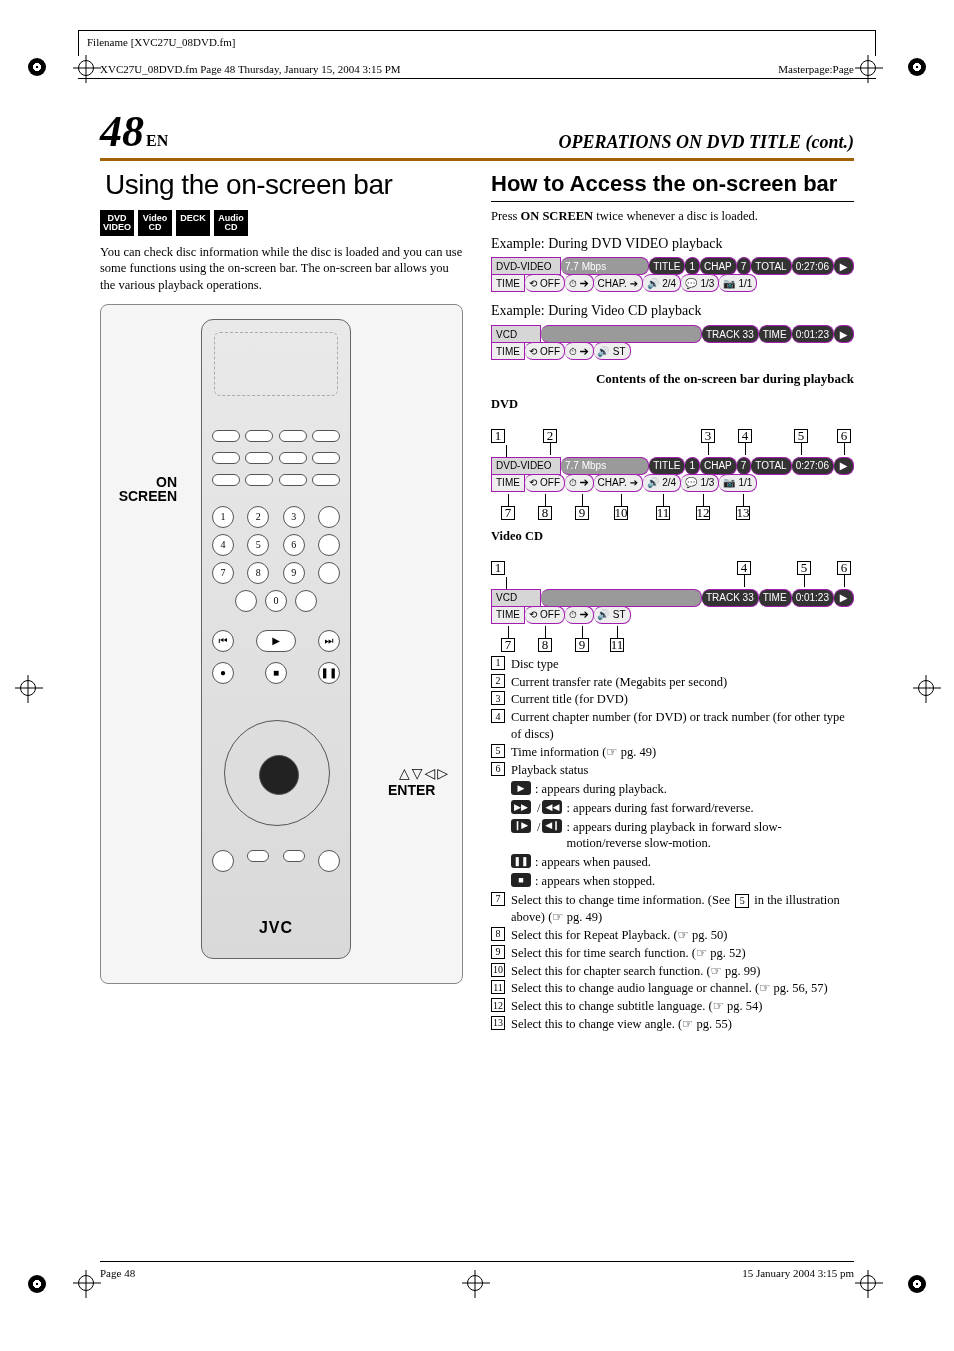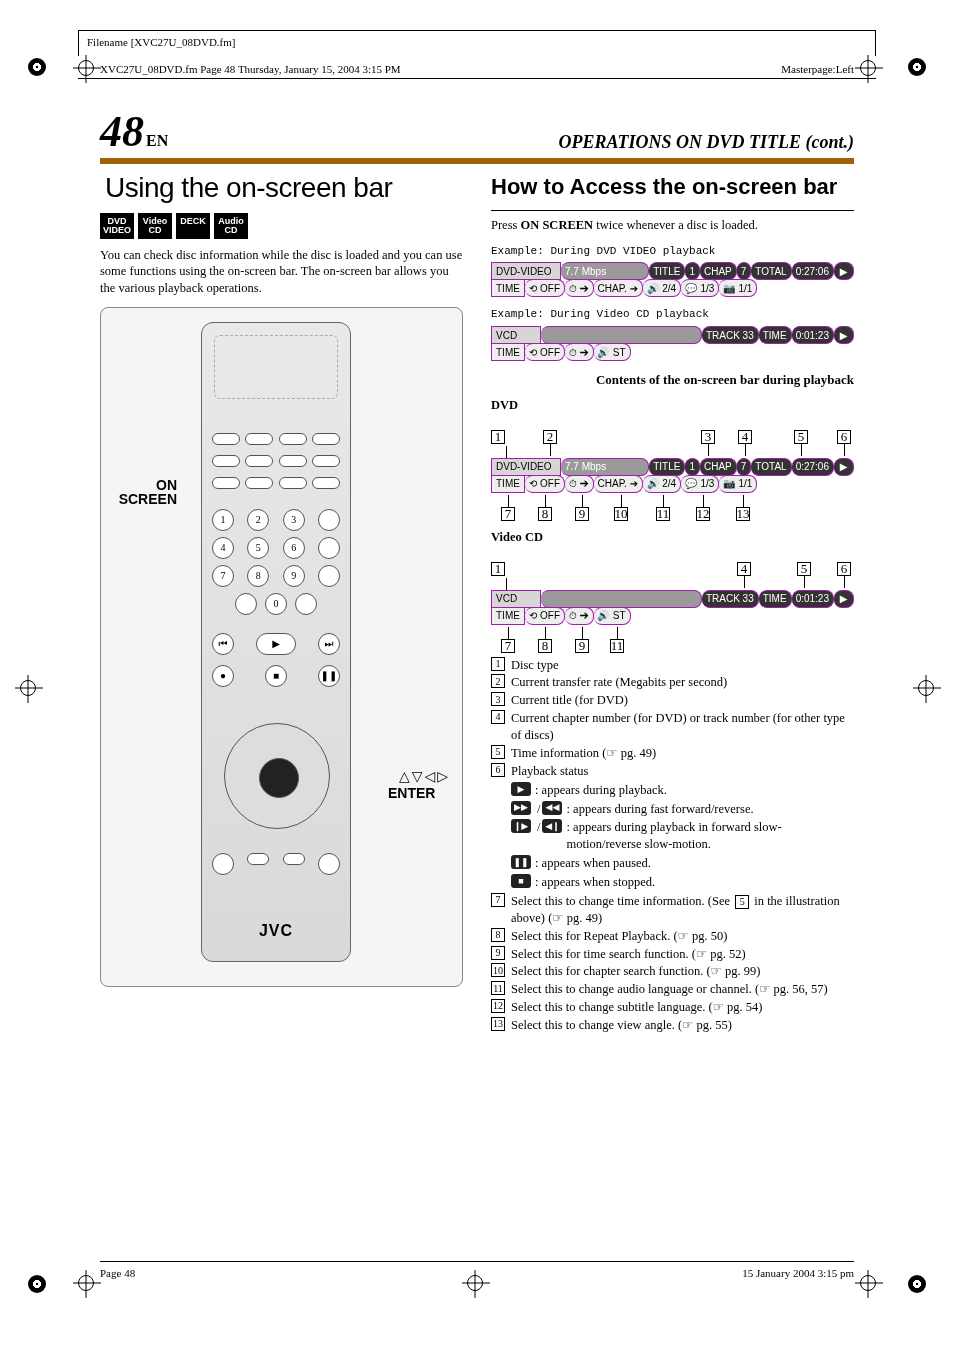--- a/index.html
+++ b/index.html
@@ -98,7 +98,7 @@
 <div class="topframe">Filename [XVC27U_08DVD.fm]</div>
 <div class="metaline">
   <span>XVC27U_08DVD.fm  Page 48  Thursday, January 15, 2004  3:15 PM</span>
-  <span>Masterpage:Left</span>
+  <span>Masterpage:Page</span>
 </div>
 <div class="hrule"></div>
 

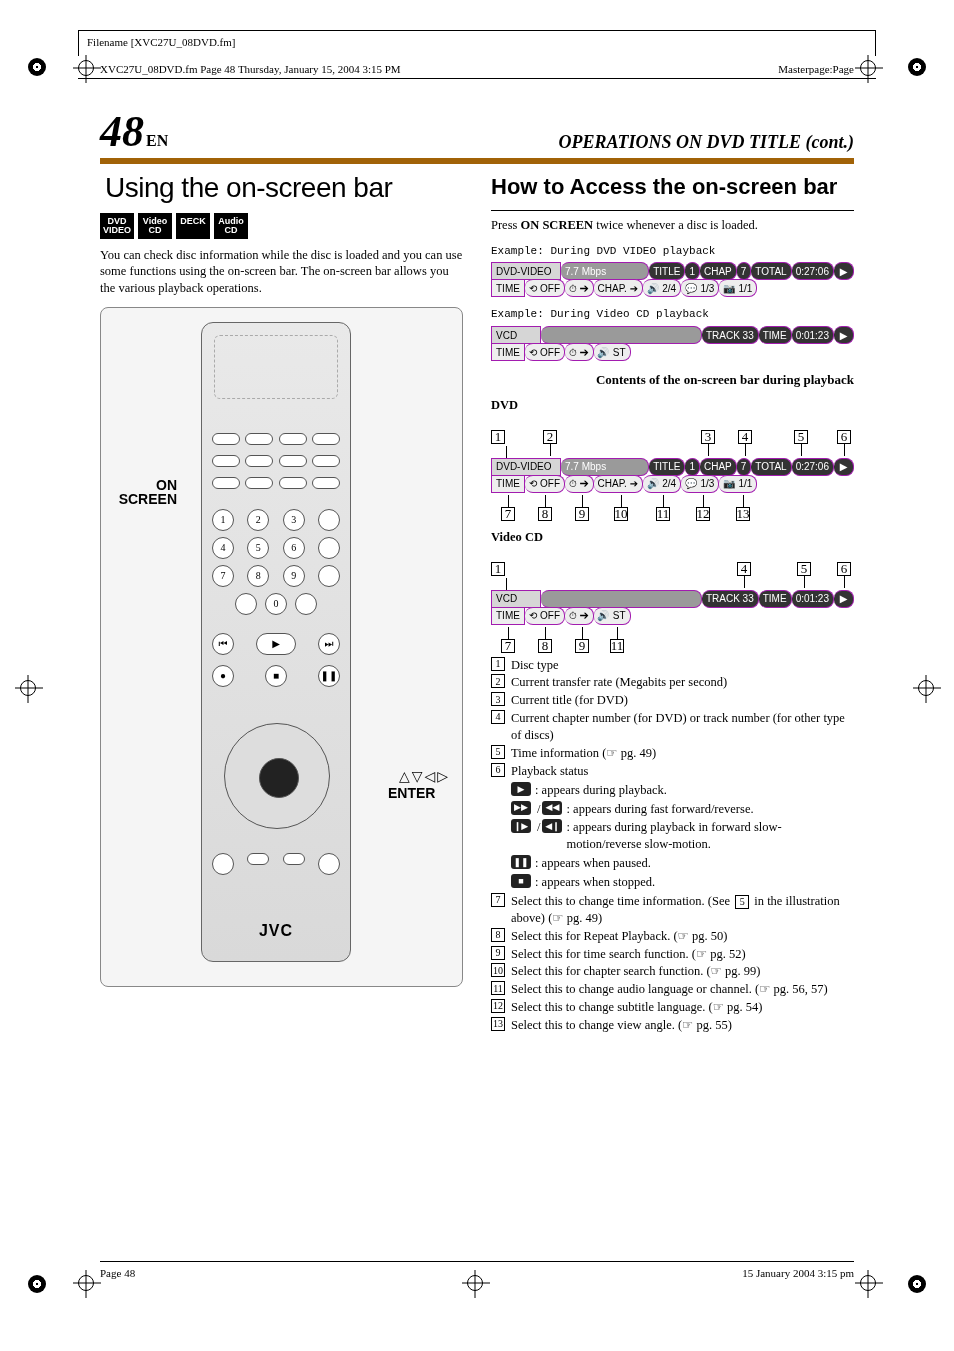--- a/index.html
+++ b/index.html
@@ -21,7 +21,7 @@
   .hrule { position:absolute; top:78px; left:78px; right:78px; border-top:1px solid #000; }
 
   .pagearea { position:absolute; top:110px; left:100px; right:100px; bottom:110px; }
-  .header { display:flex; align-items:flex-end; justify-content:space-between; border-bottom:6px solid #a16207; padding-bottom:4px; }
+  .header { display:flex; align-items:flex-end; justify-content:space-between; border-bottom:3px solid #a16207; padding-bottom:4px; }
   .pgnum { font-size:44px; font-style:italic; font-weight:bold; line-height:1; }
   .pgnum small { font-size:16px; font-style:normal; font-weight:bold; margin-left:2px; }
   .sectitle { font-size:18px; font-style:italic; font-weight:bold; }

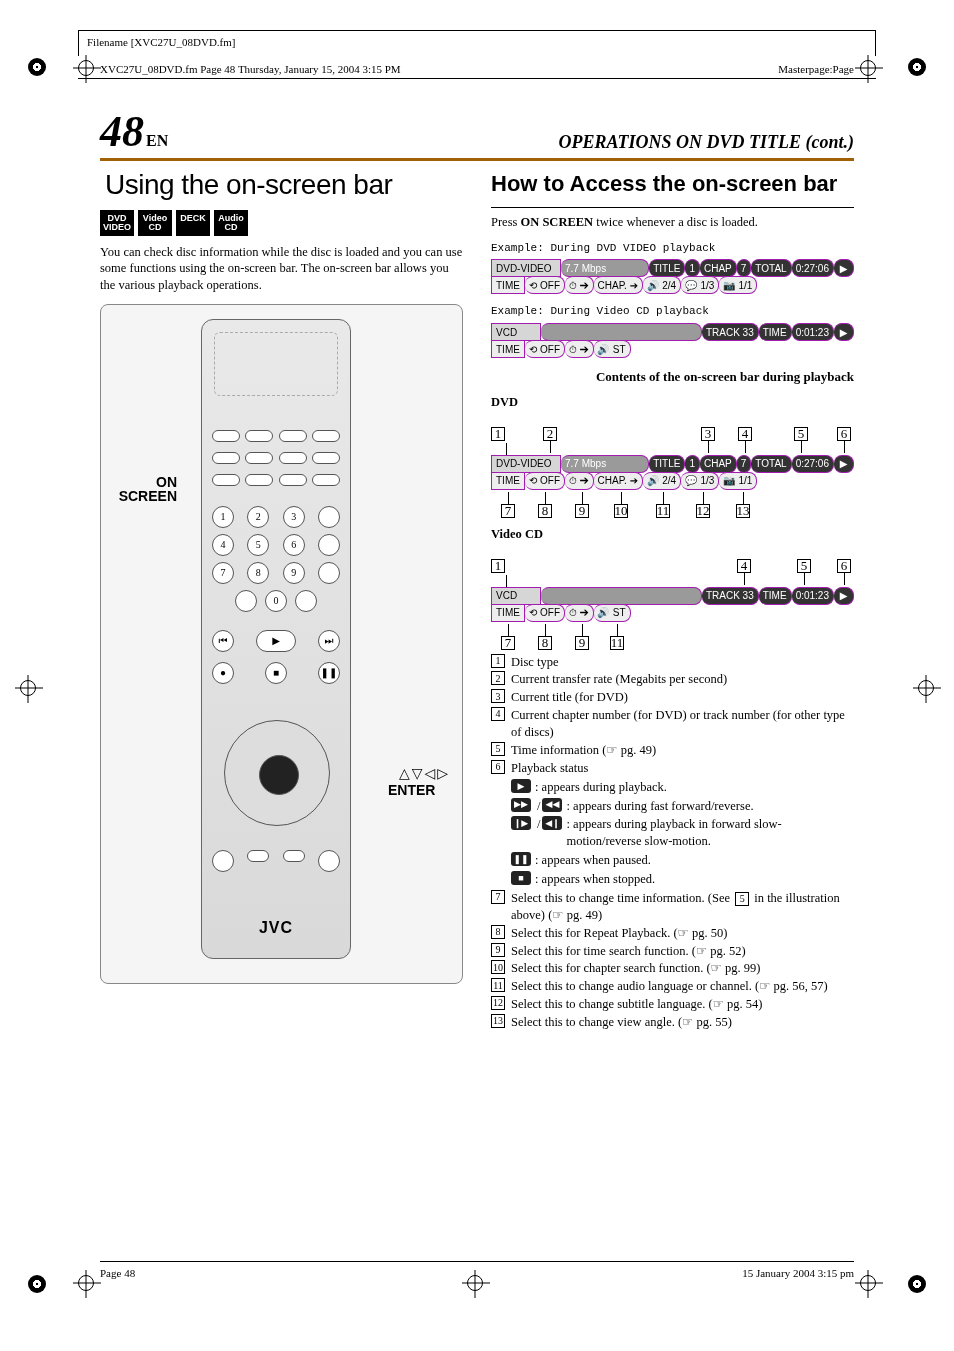--- a/index.html
+++ b/index.html
@@ -48,7 +48,7 @@
   .navring::after{content:"";position:absolute;top:34px;left:34px;width:38px;height:38px;border:1px solid #555;border-radius:50%;background:#222;}
   .jvclogo { position:absolute; bottom:20px; left:0; right:0; text-align:center; font-family:Arial,sans-serif; font-weight:900; font-size:16px; letter-spacing:1px;}
 
-  .h2 { font-family:Arial,sans-serif; font-weight:900; font-size:22px; margin:2px 0 6px 0; border-bottom:1px solid #000; padding-bottom:8px;}
+  .h2 { font-family:Arial,sans-serif; font-weight:900; font-size:22px; margin:2px 0 6px 0; border-bottom:1px solid #000; padding-bottom:2px;}
   .p { font-size:12.5px; margin-bottom:10px; }
   .ex { font-size:11px; margin:6px 0 4px 0;font-family:Liberation Mono, monospace;}
 

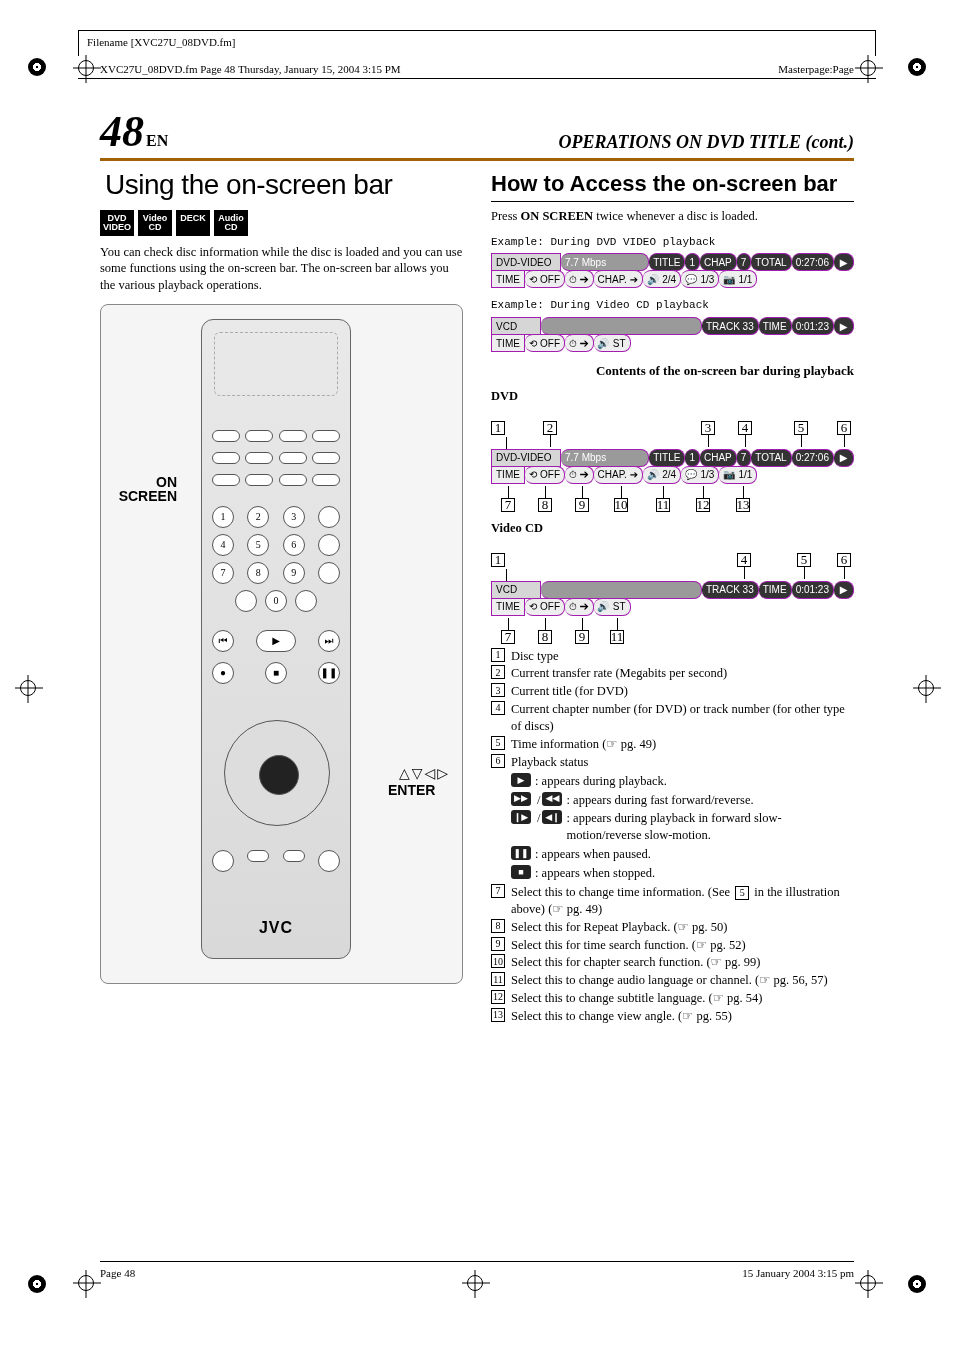--- a/index.html
+++ b/index.html
@@ -50,7 +50,7 @@
 
   .h2 { font-family:Arial,sans-serif; font-weight:900; font-size:22px; margin:2px 0 6px 0; border-bottom:1px solid #000; padding-bottom:2px;}
   .p { font-size:12.5px; margin-bottom:10px; }
-  .ex { font-size:11px; margin:6px 0 4px 0;font-family:Liberation Mono, monospace;}
+  .ex { font-size:14px; margin:6px 0 4px 0;}
 
   .osdbar { width:100%; font-family:Arial,sans-serif; font-size:10px; margin-bottom:10px;}
   .osdrow { display:flex; align-items:stretch; height:18px; }

